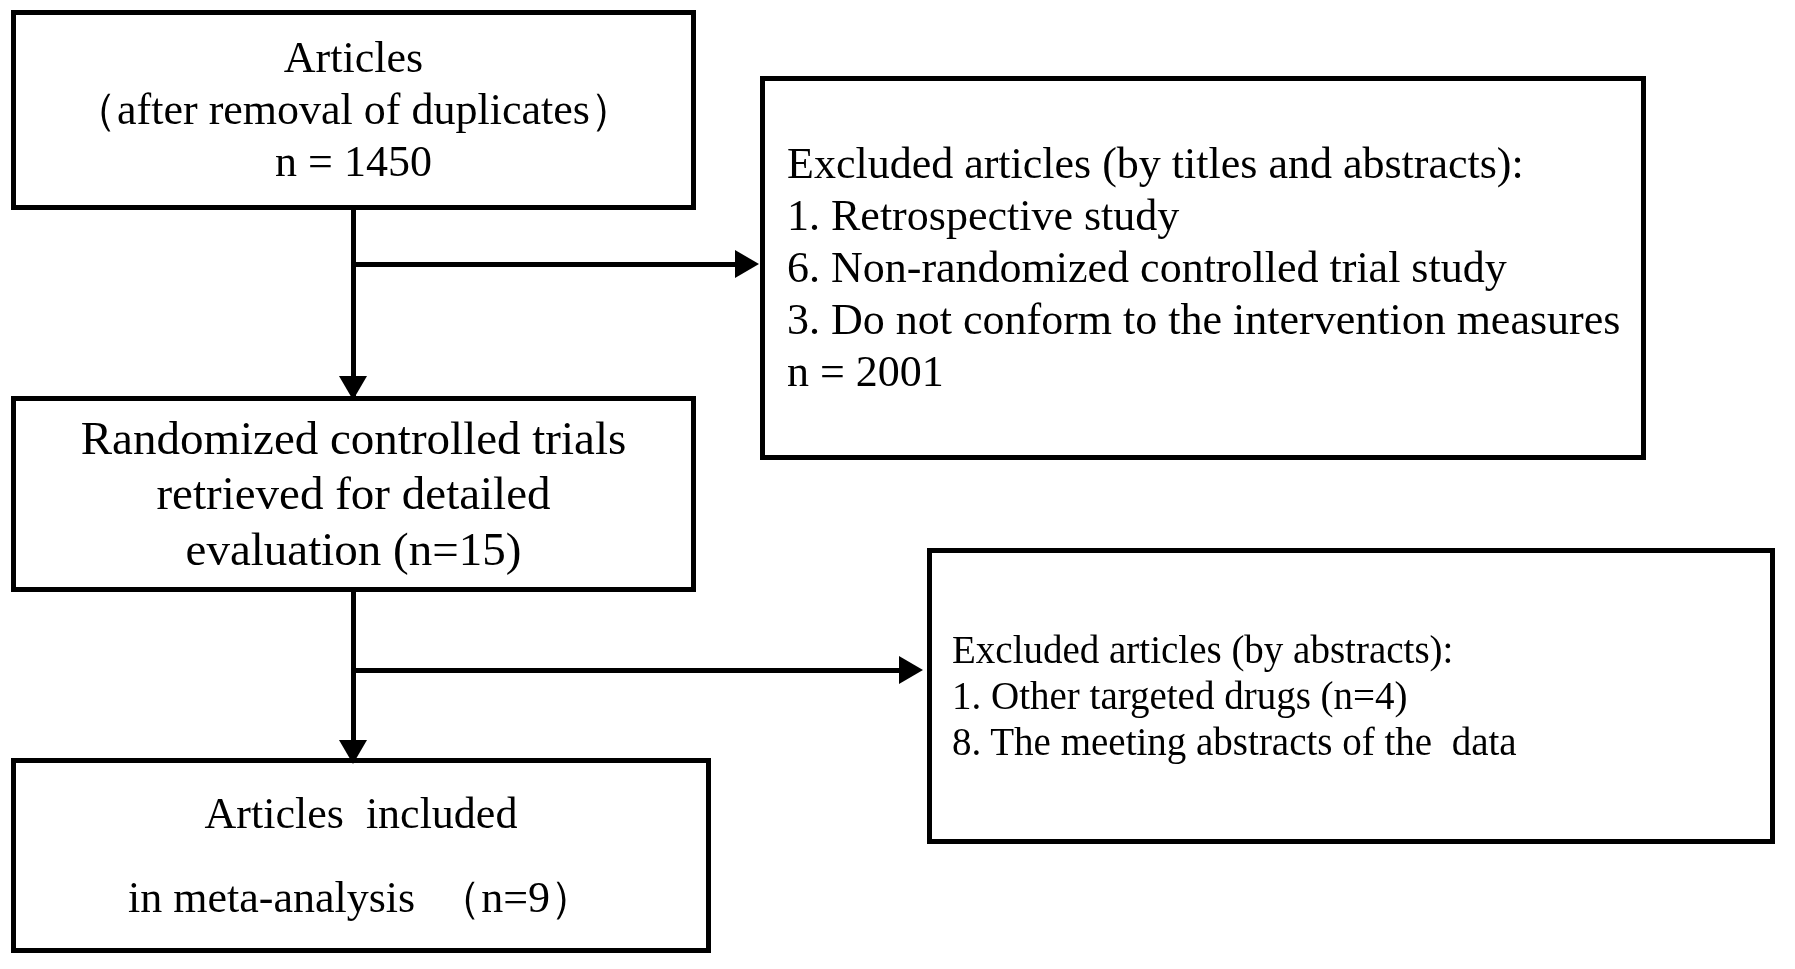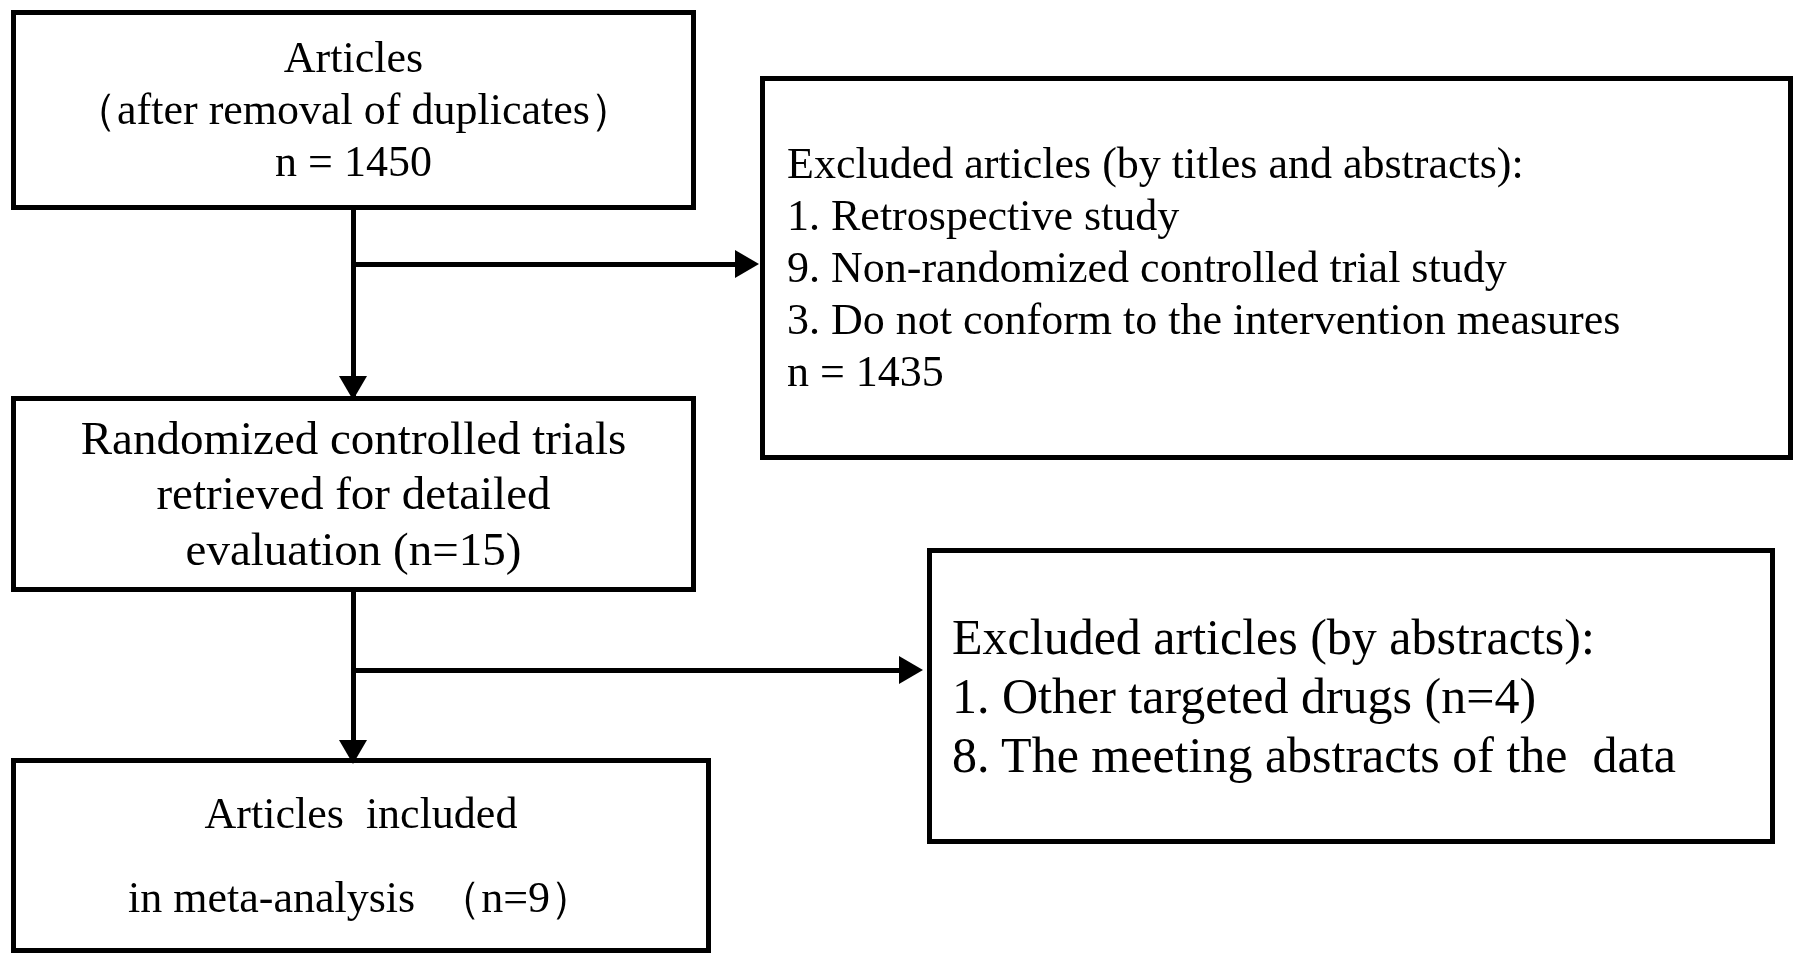--- a/index.html
+++ b/index.html
@@ -57,7 +57,7 @@
   #box-excluded-titles {
     left: 757px;
     top: 76px;
-    width: 1033px;
+    width: 886px;
     height: 384px;
     font-size: 44px;
     padding-left: 22px;

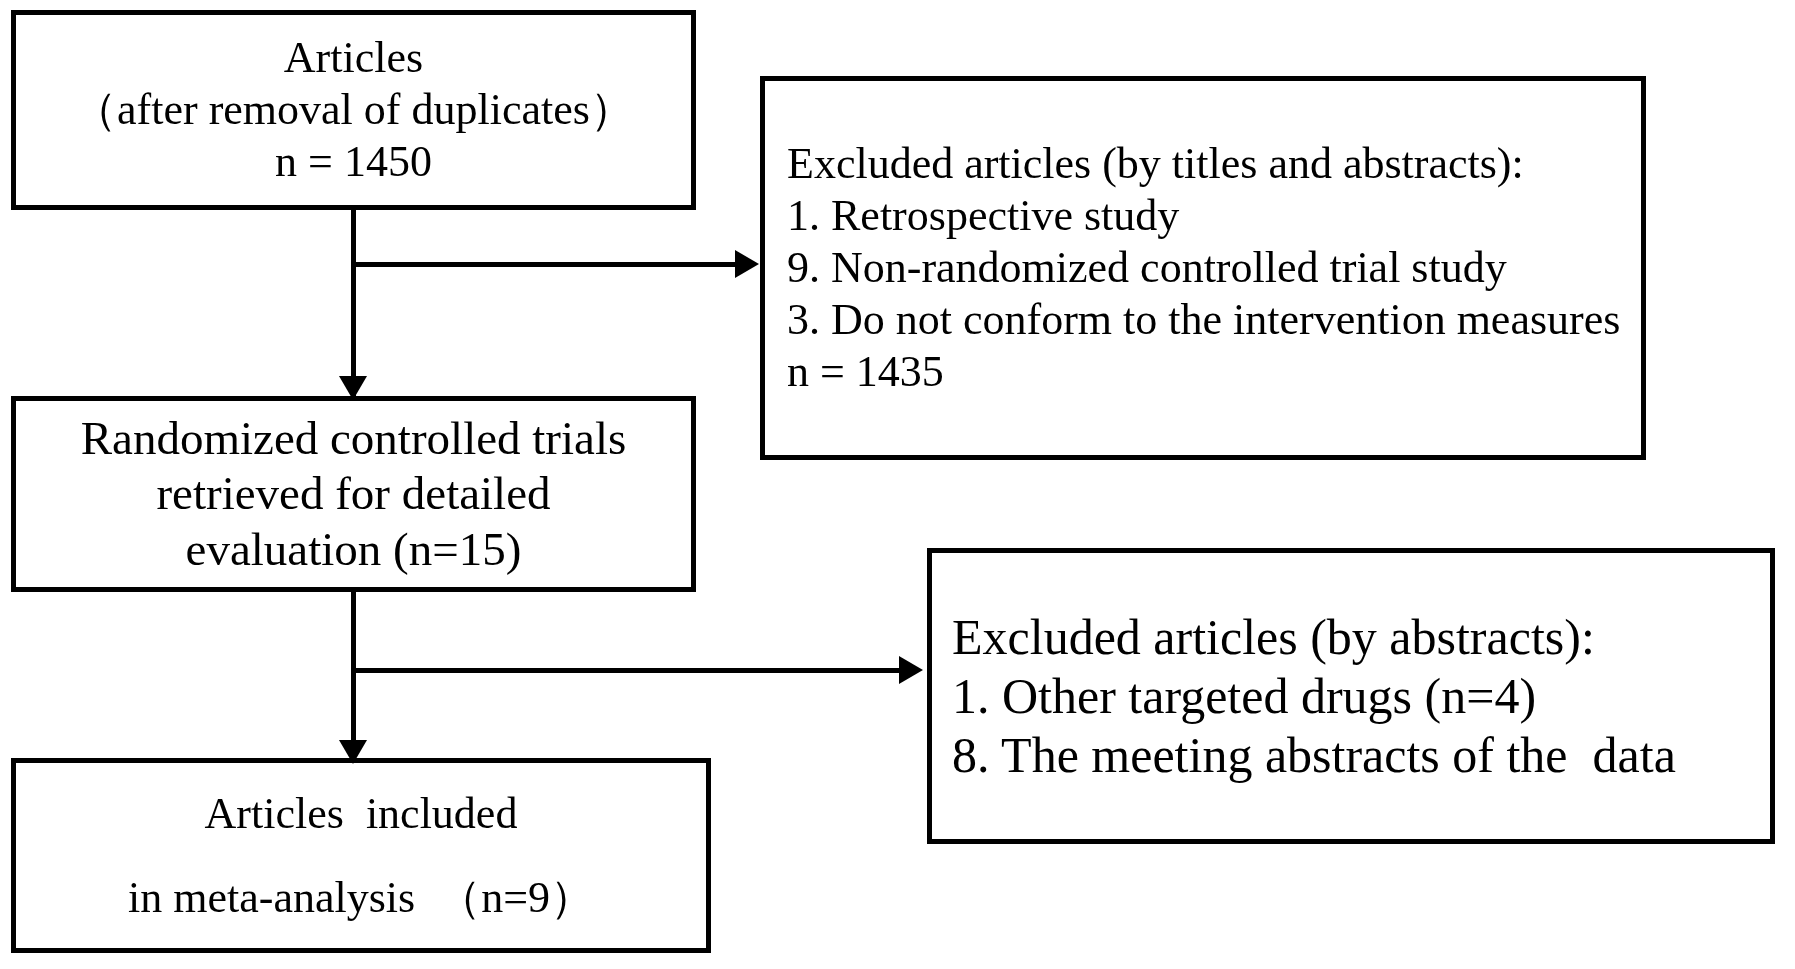--- a/index.html
+++ b/index.html
@@ -156,7 +156,7 @@
   <div class="box box-left" id="box-excluded-titles">
     <div class="line">Excluded articles (by titles and abstracts):</div>
     <div class="line">1. Retrospective study</div>
-    <div class="line">9. Non-randomized controlled trial study</div>
+    <div class="line">6. Non-randomized controlled trial study</div>
     <div class="line">3. Do not conform to the intervention measures</div>
     <div class="line">n = 1435</div>
   </div>

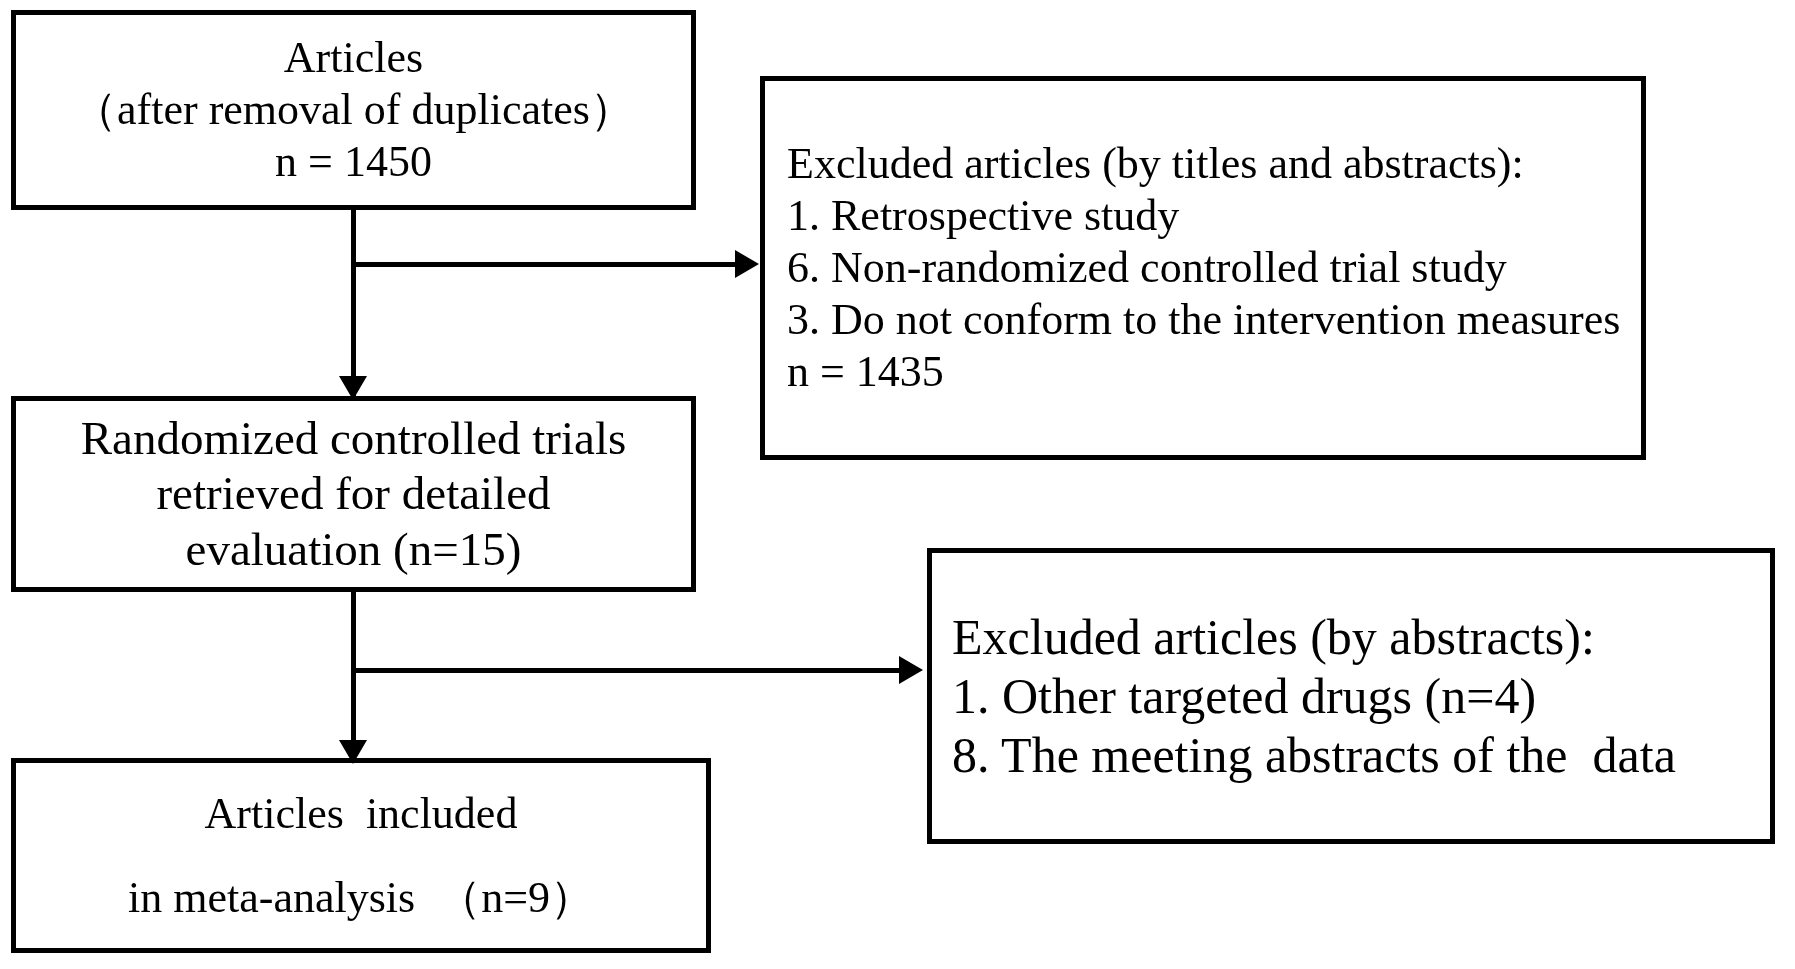--- a/index.html
+++ b/index.html
@@ -158,7 +158,7 @@
     <div class="line">1. Retrospective study</div>
     <div class="line">6. Non-randomized controlled trial study</div>
     <div class="line">3. Do not conform to the intervention measures</div>
-    <div class="line">n = 1435</div>
+    <div class="line">n = 2001</div>
   </div>
 
   <div class="box box-centered" id="box-rct">

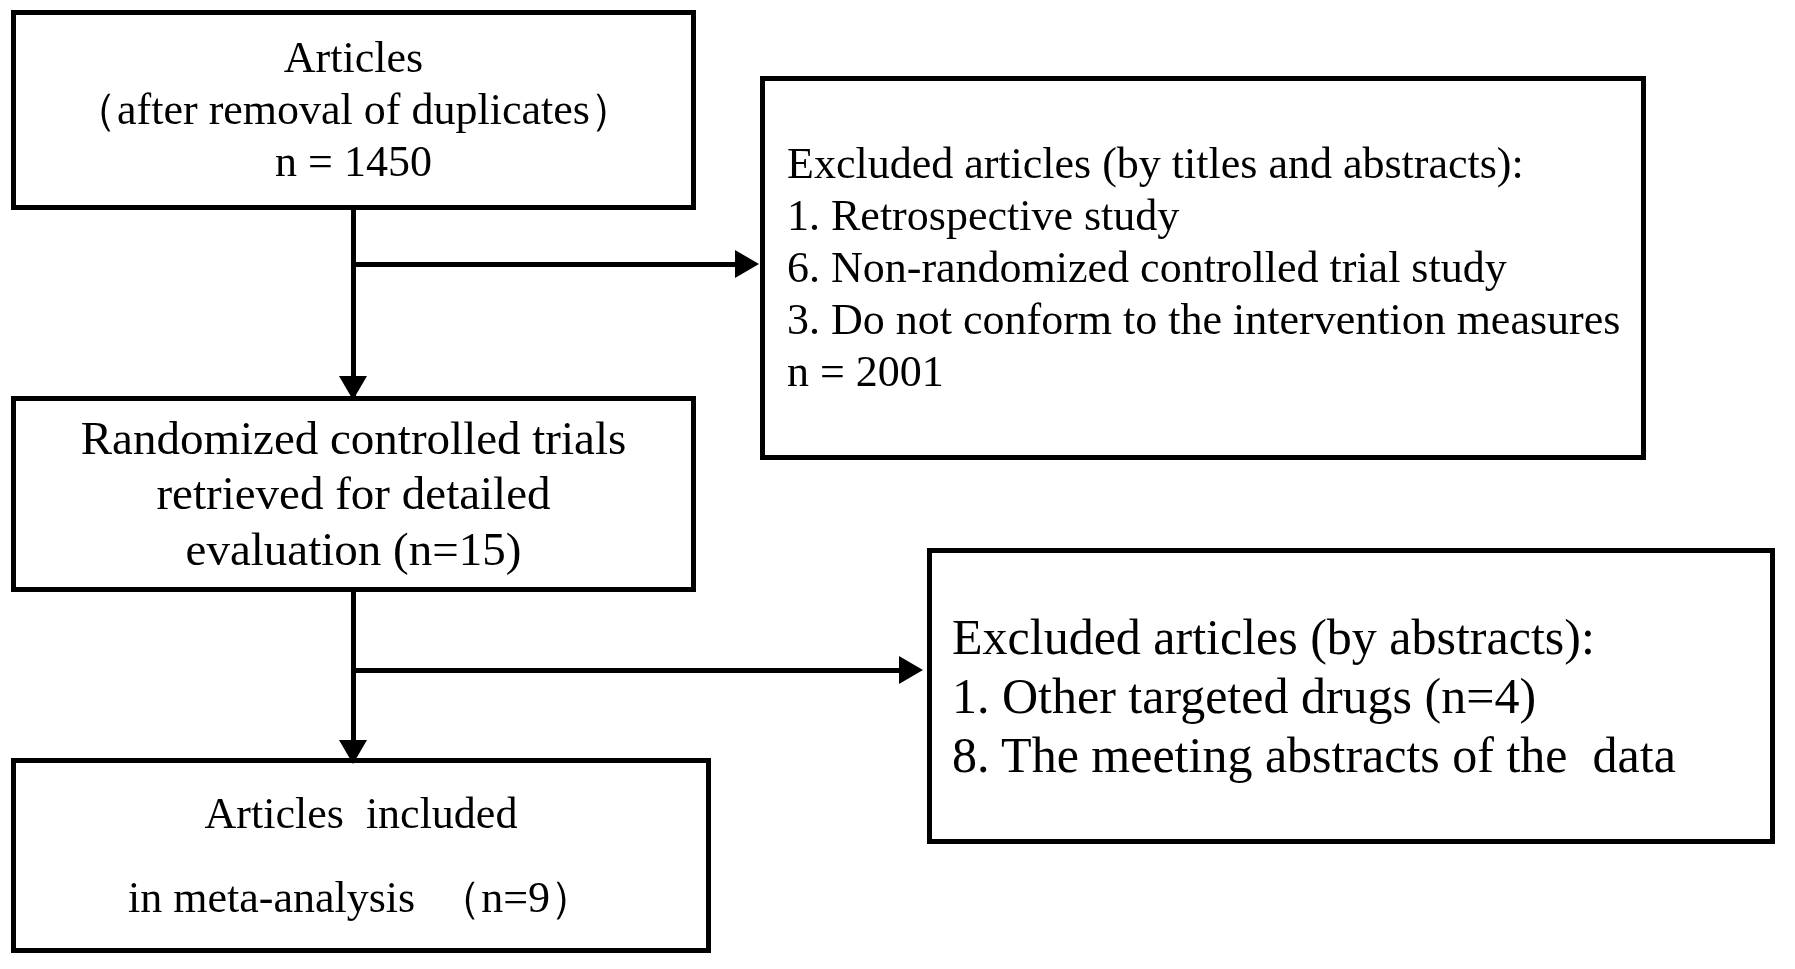--- a/index.html
+++ b/index.html
@@ -75,7 +75,7 @@
     top: 548px;
     width: 848px;
     height: 296px;
-    font-size: 50px;
+    font-size: 39px;
     padding-left: 20px;
     padding-right: 24px;
   }

